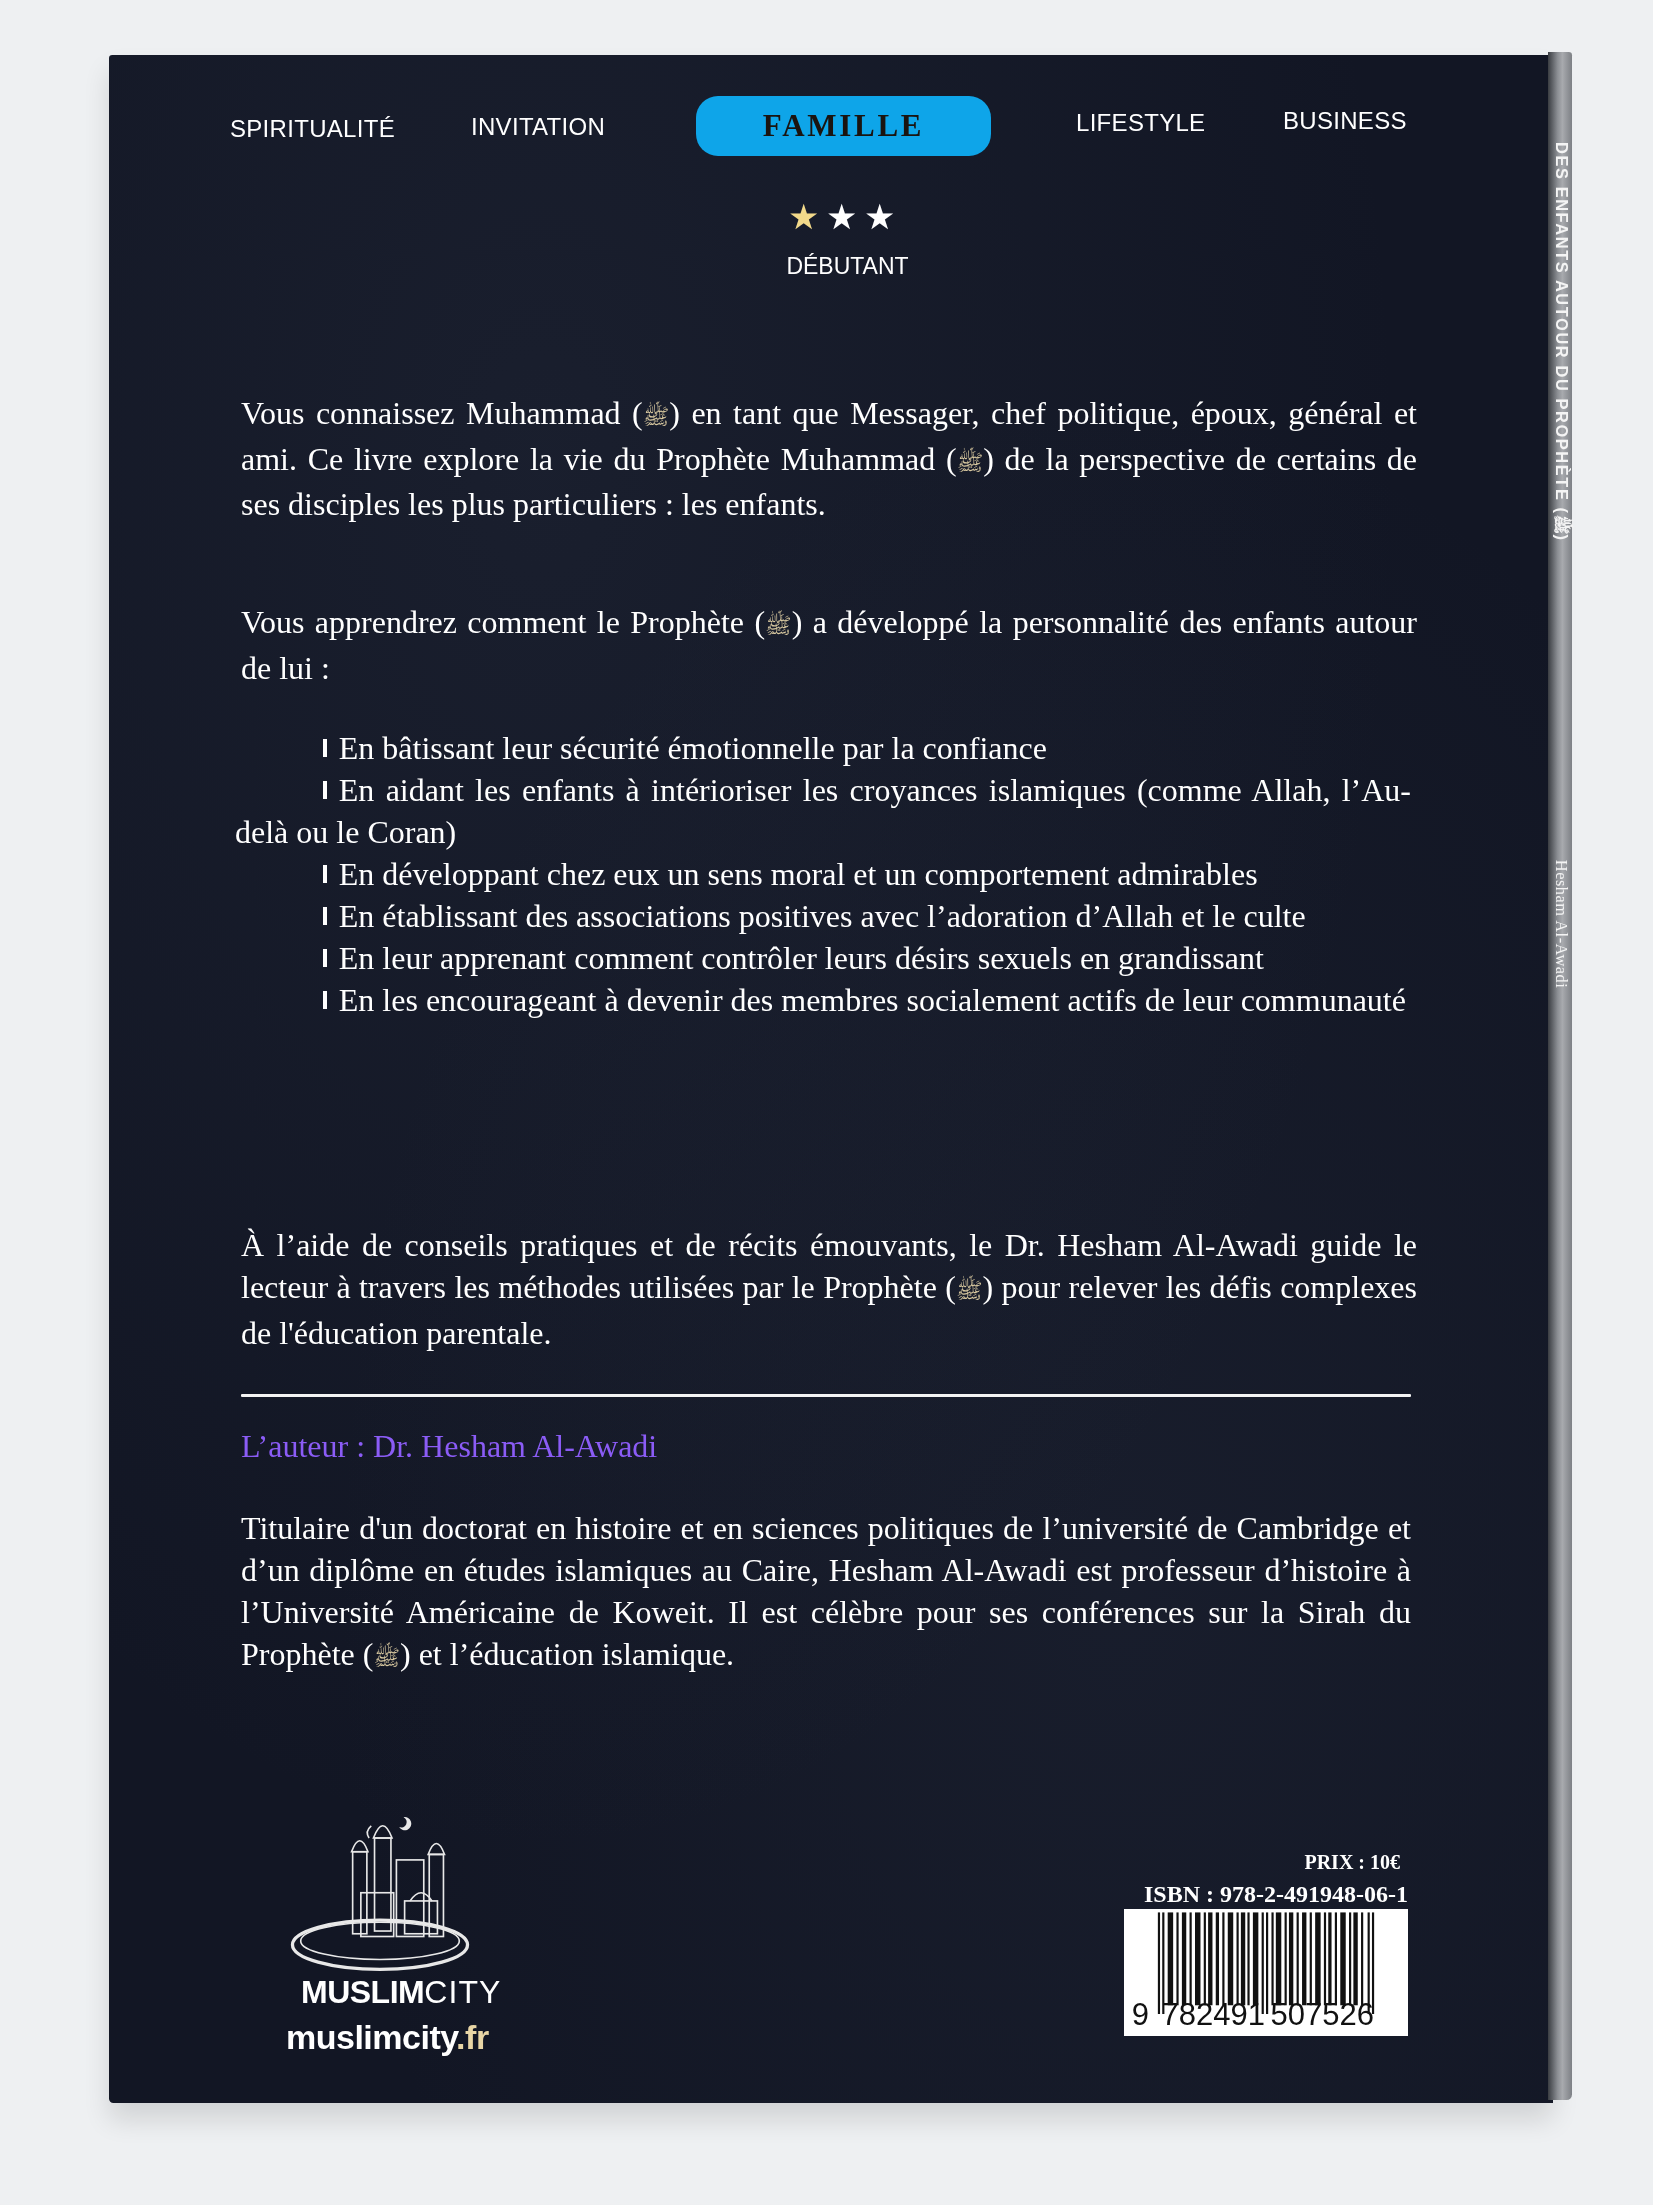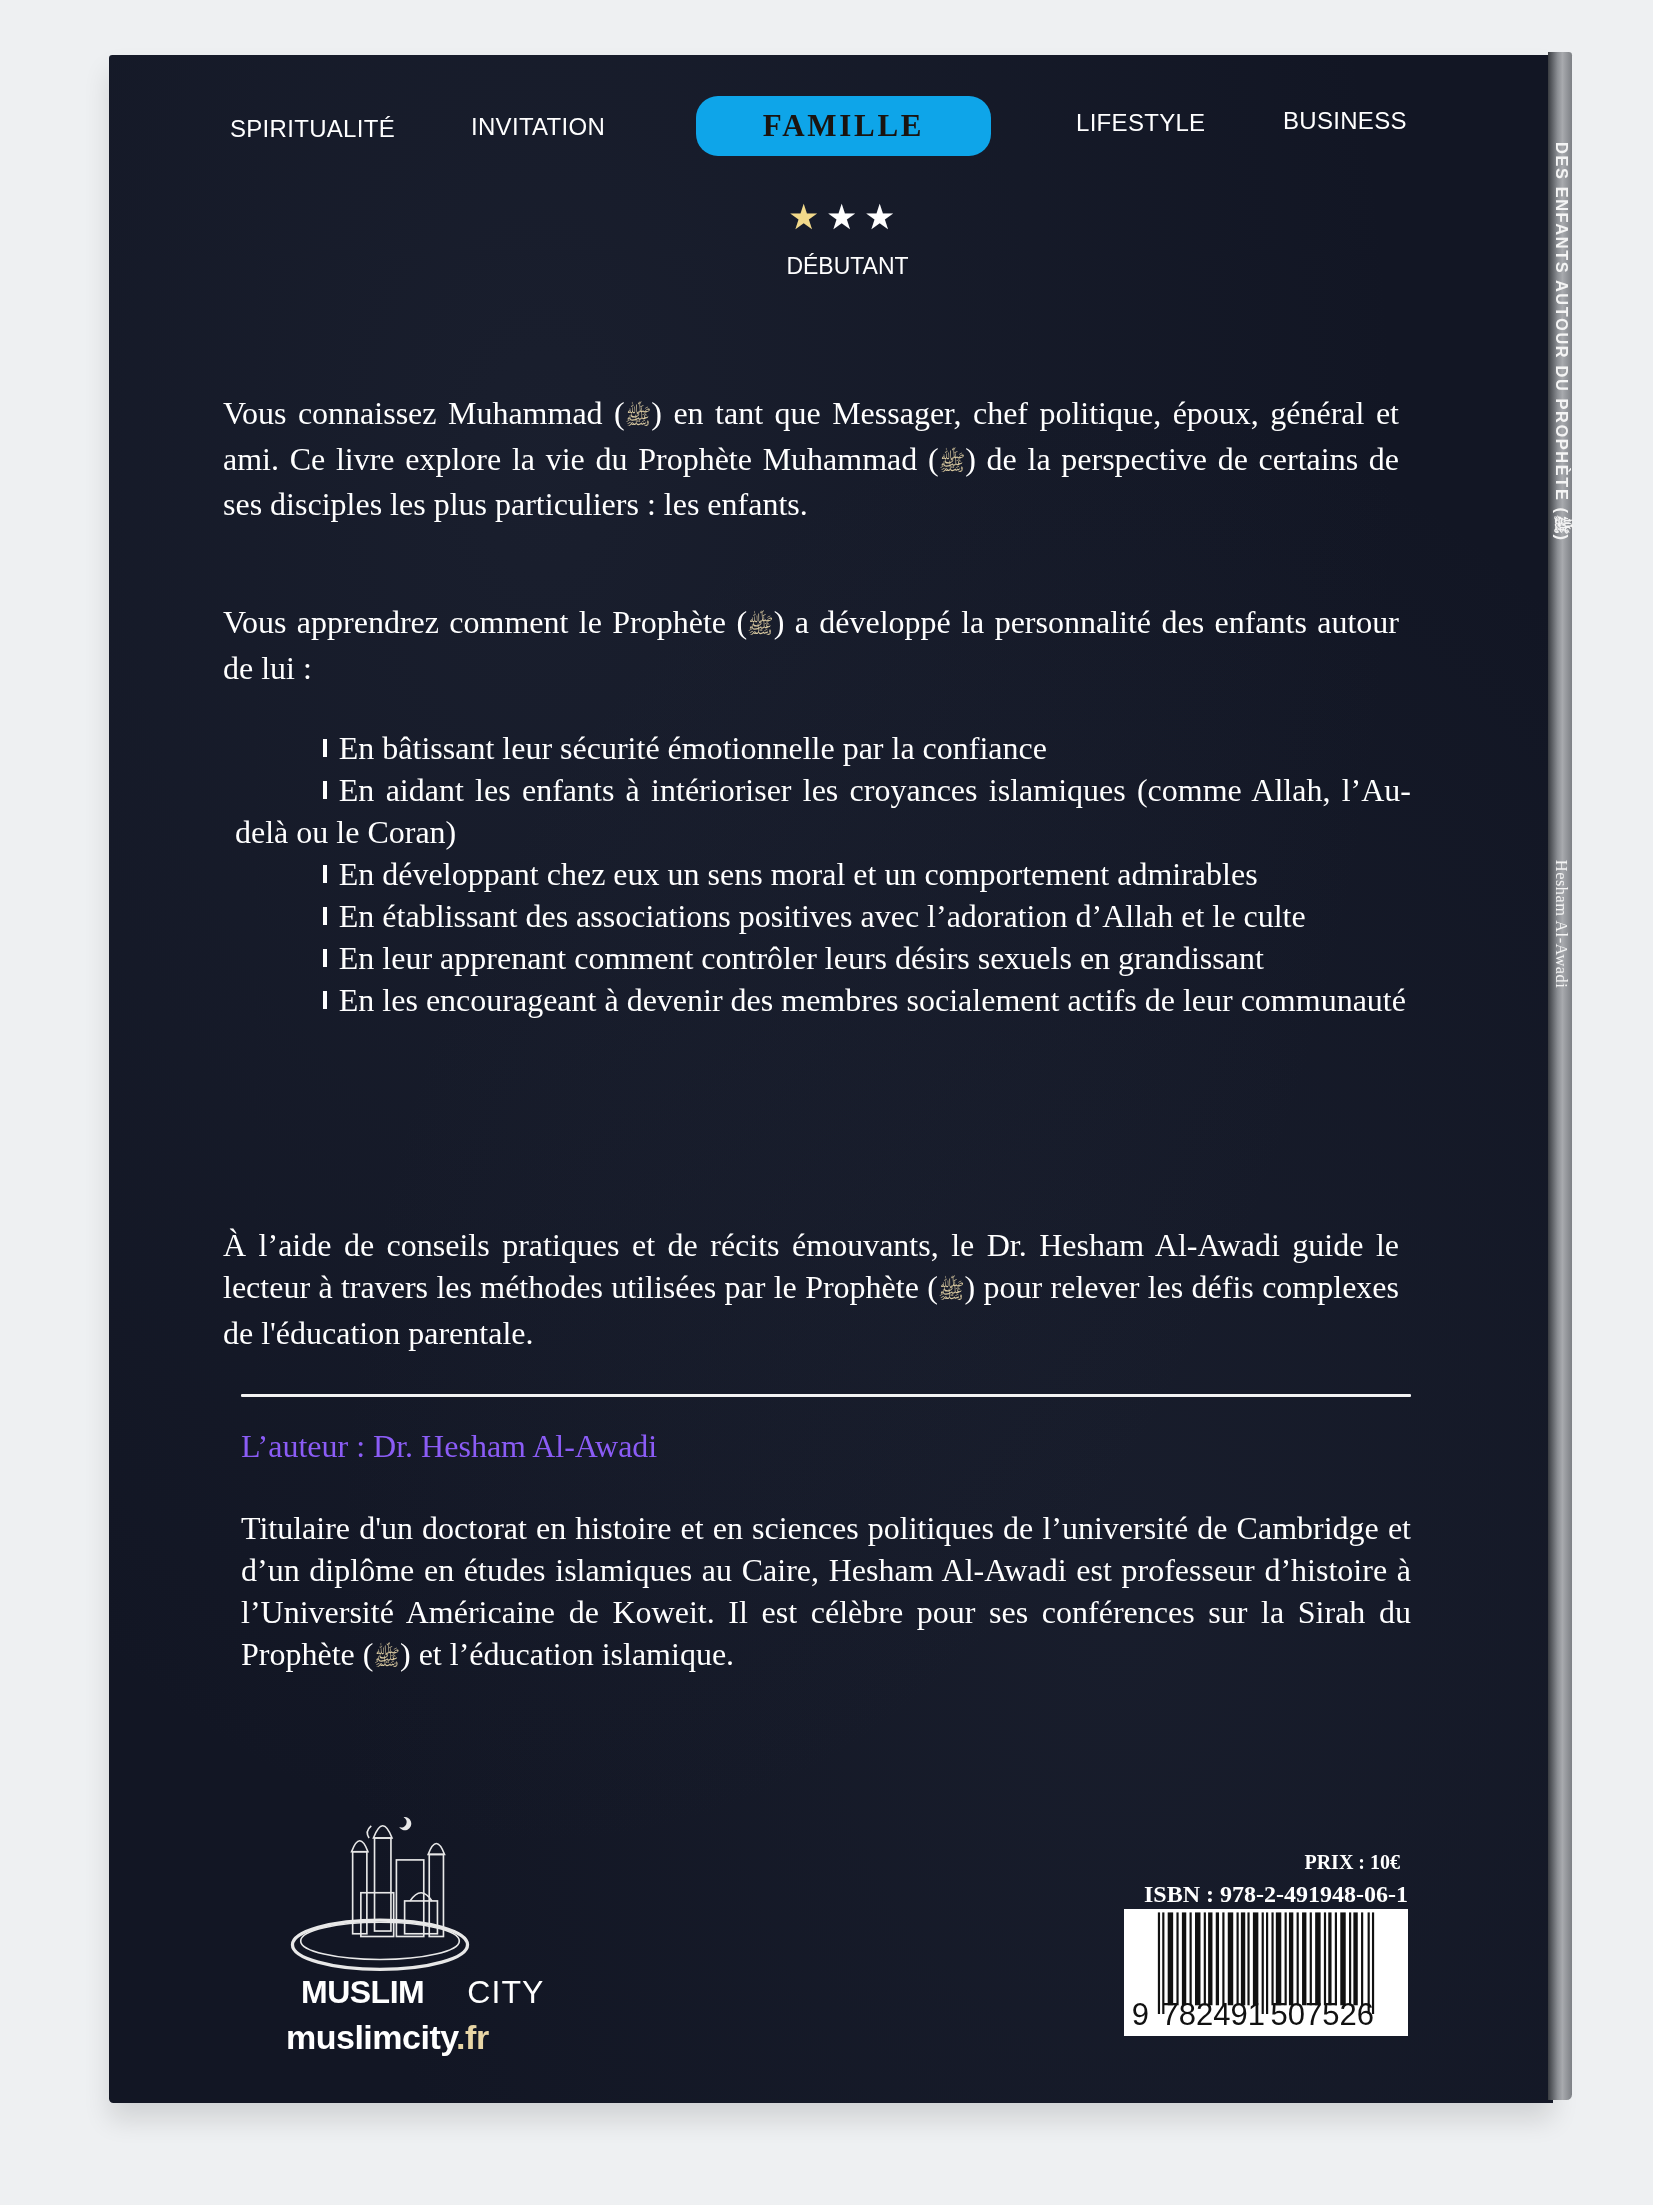--- a/index.html
+++ b/index.html
@@ -48,7 +48,7 @@
     color:#ffffff; font-family:"Liberation Sans", sans-serif; font-size:23px;
   }
   .body-text {
-    position:absolute; left:223px; width:1176px; color:#ffffff;
+    position:absolute; left:241px; width:1176px; color:#ffffff;
     font-size:32px; line-height:42px; text-align:justify;
   }
   .body-text p { margin:0; }

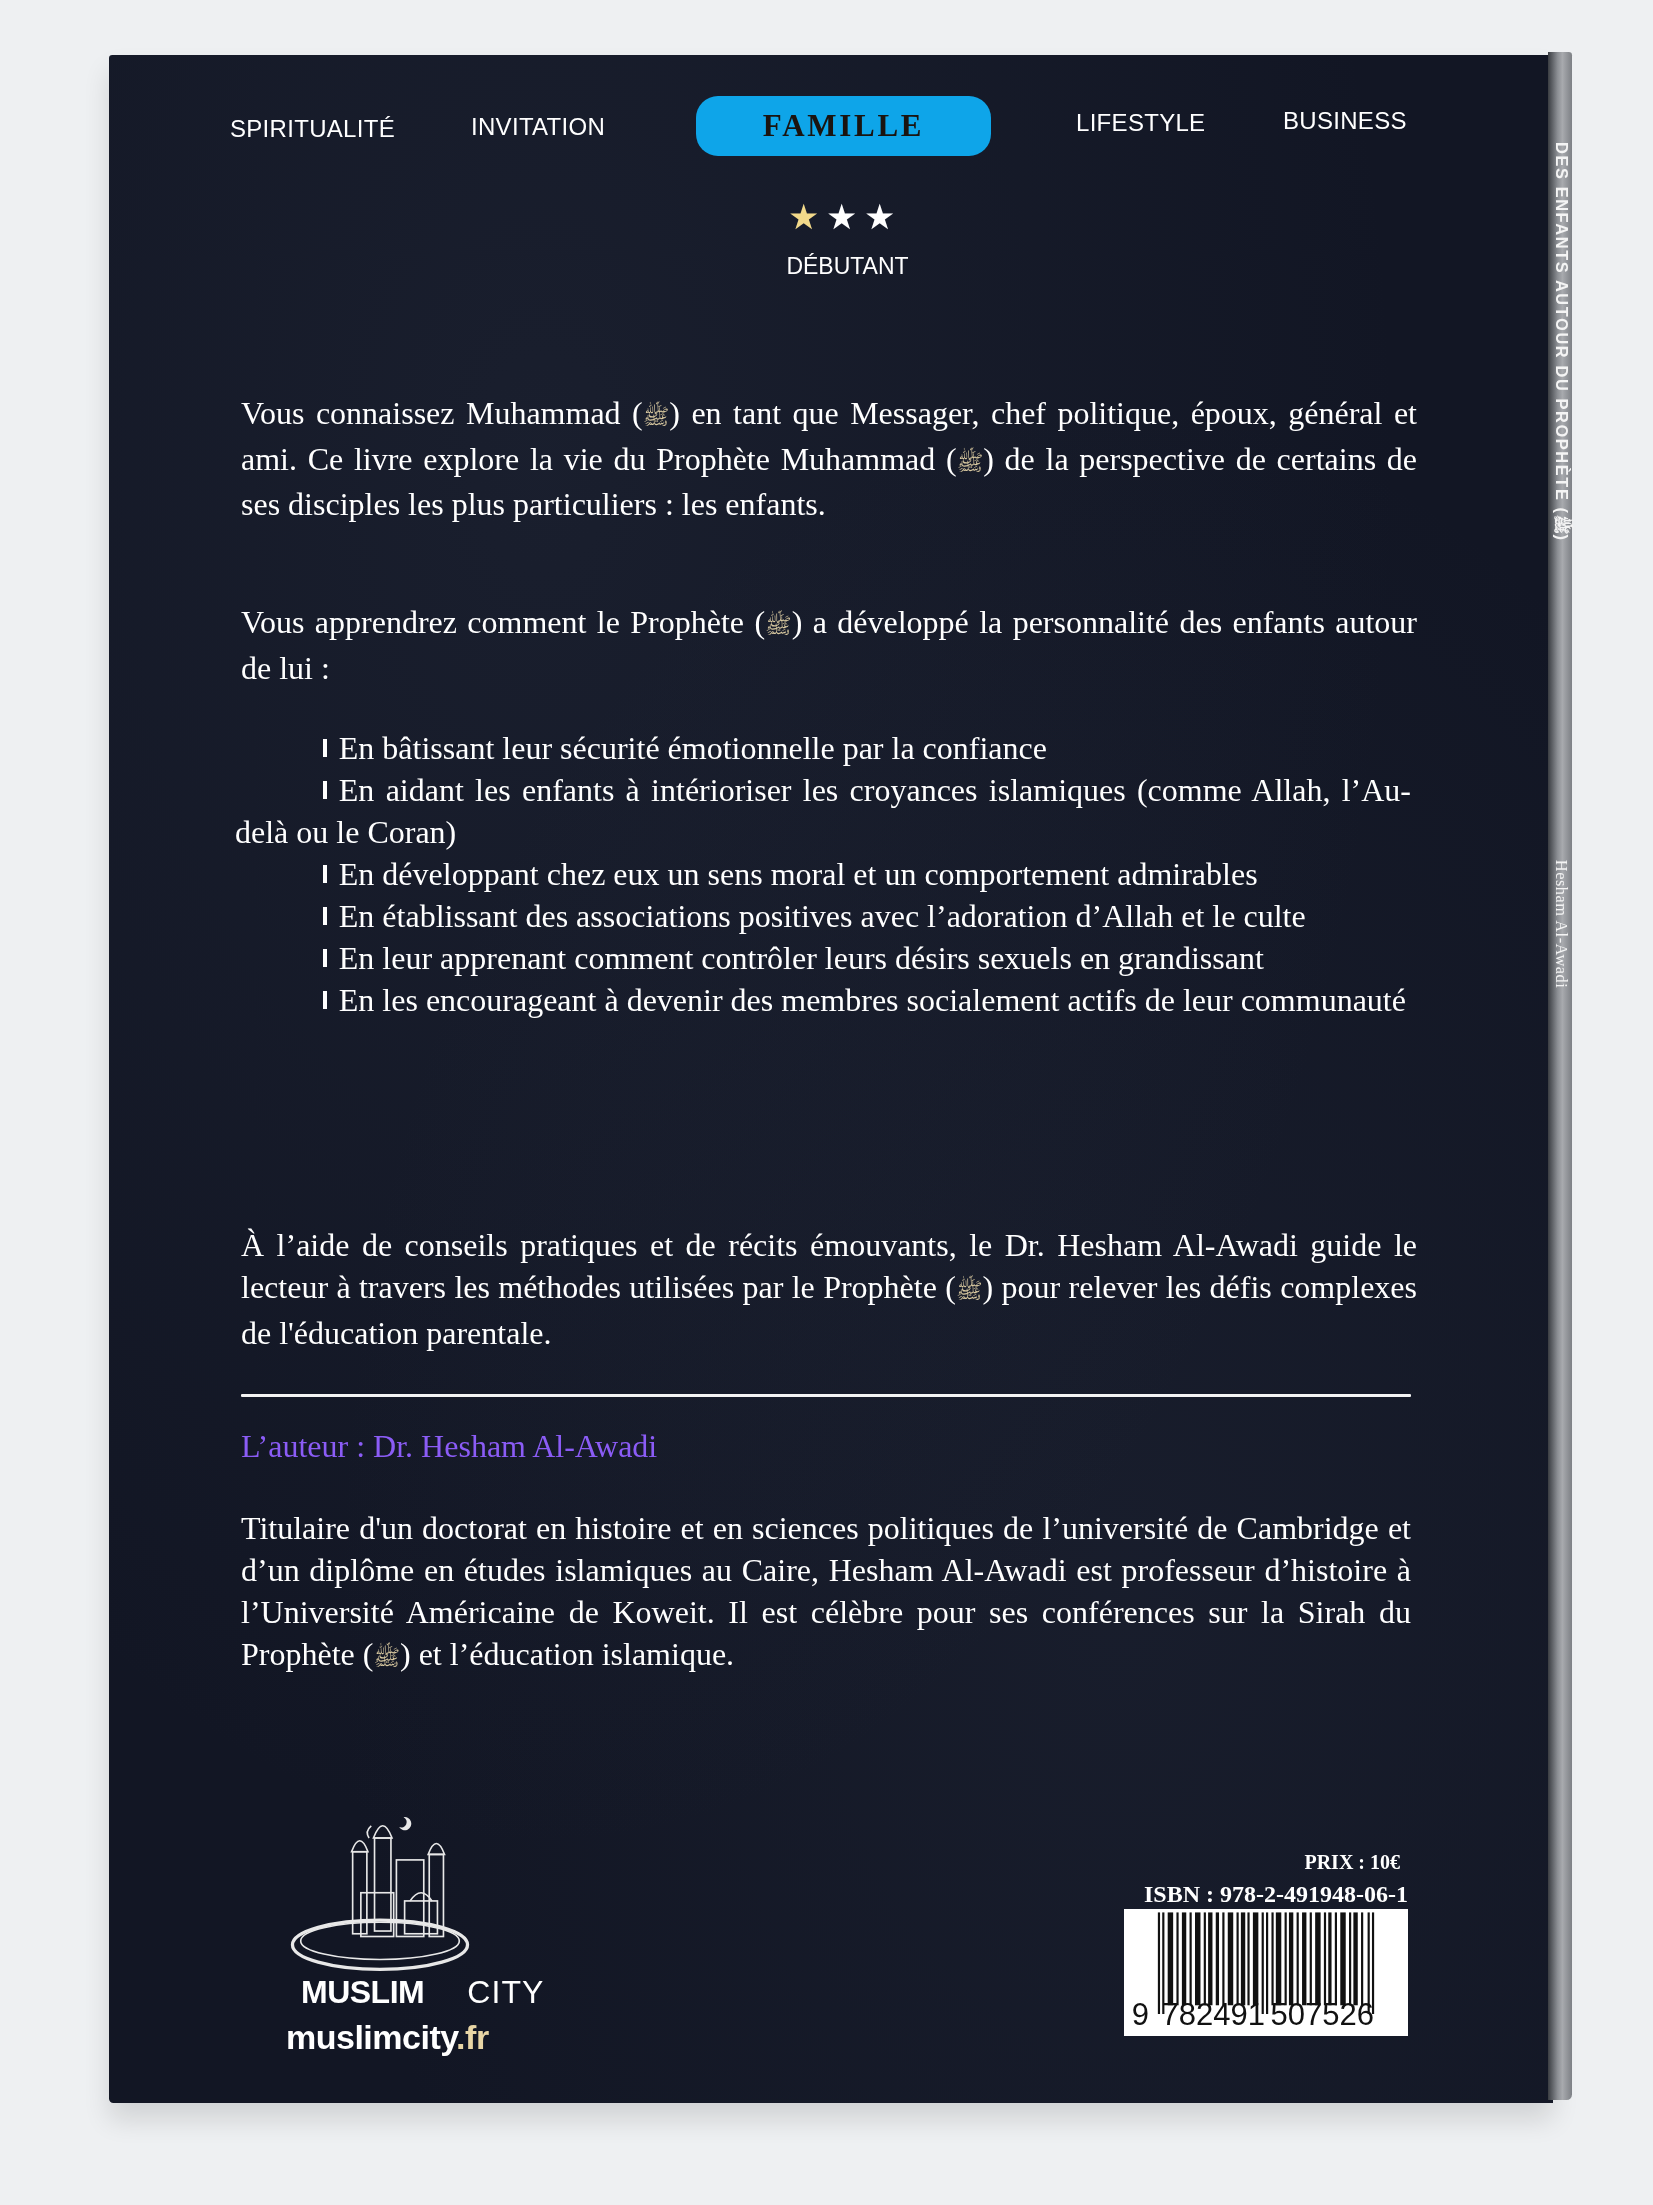--- a/index.html
+++ b/index.html
@@ -61,7 +61,7 @@
   .logo { position:absolute; left:287px; top:1805px; width:186px; }
   .brand { position:absolute; left:301px; top:1974px; color:#fff; font-family:"Liberation Sans", sans-serif; font-size:32px; letter-spacing:-0.5px; }
   .brand b { font-weight:900; }
-  .brand span.light { font-weight:normal; letter-spacing:1.1px;padding-left:43px; }
+  .brand span.light { font-weight:normal; letter-spacing:1.1px; }
   .url { position:absolute; left:286px; top:2018px; color:#fff; font-family:"Liberation Sans", sans-serif; font-weight:bold; font-size:34px; letter-spacing:-0.5px; }
   .url .tld { color:#e9d6a6; }
   .price { position:absolute; right:254px; top:1851px; color:#fff; font-weight:bold; font-size:20px; }

